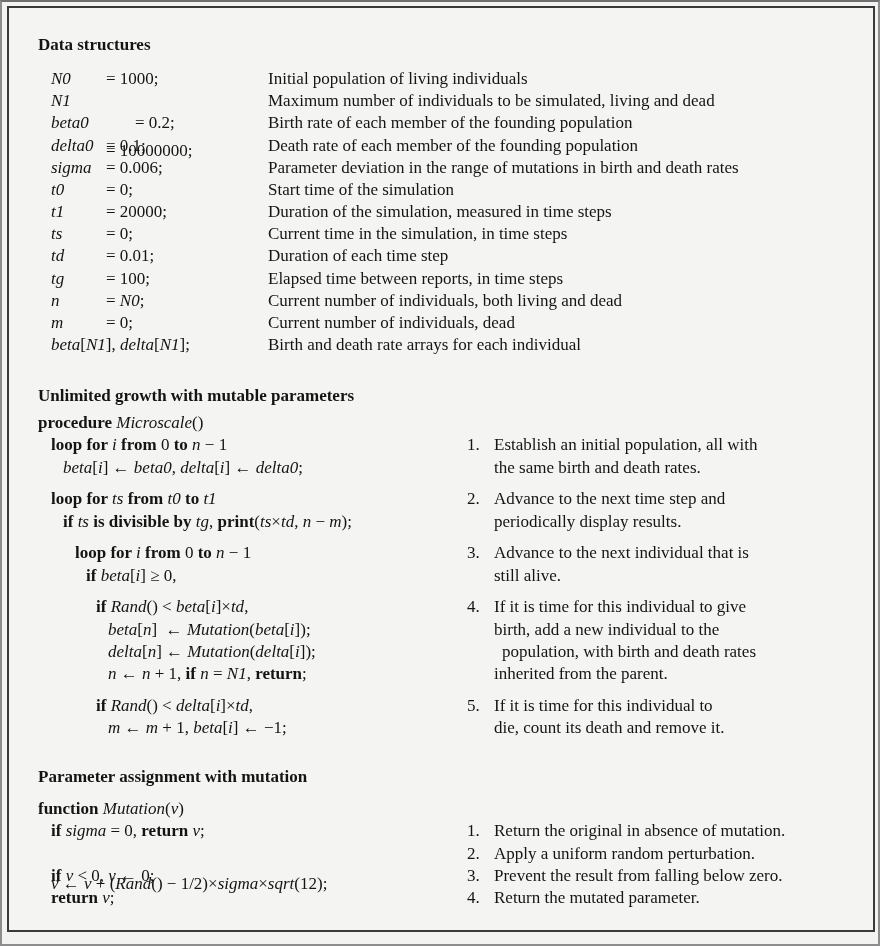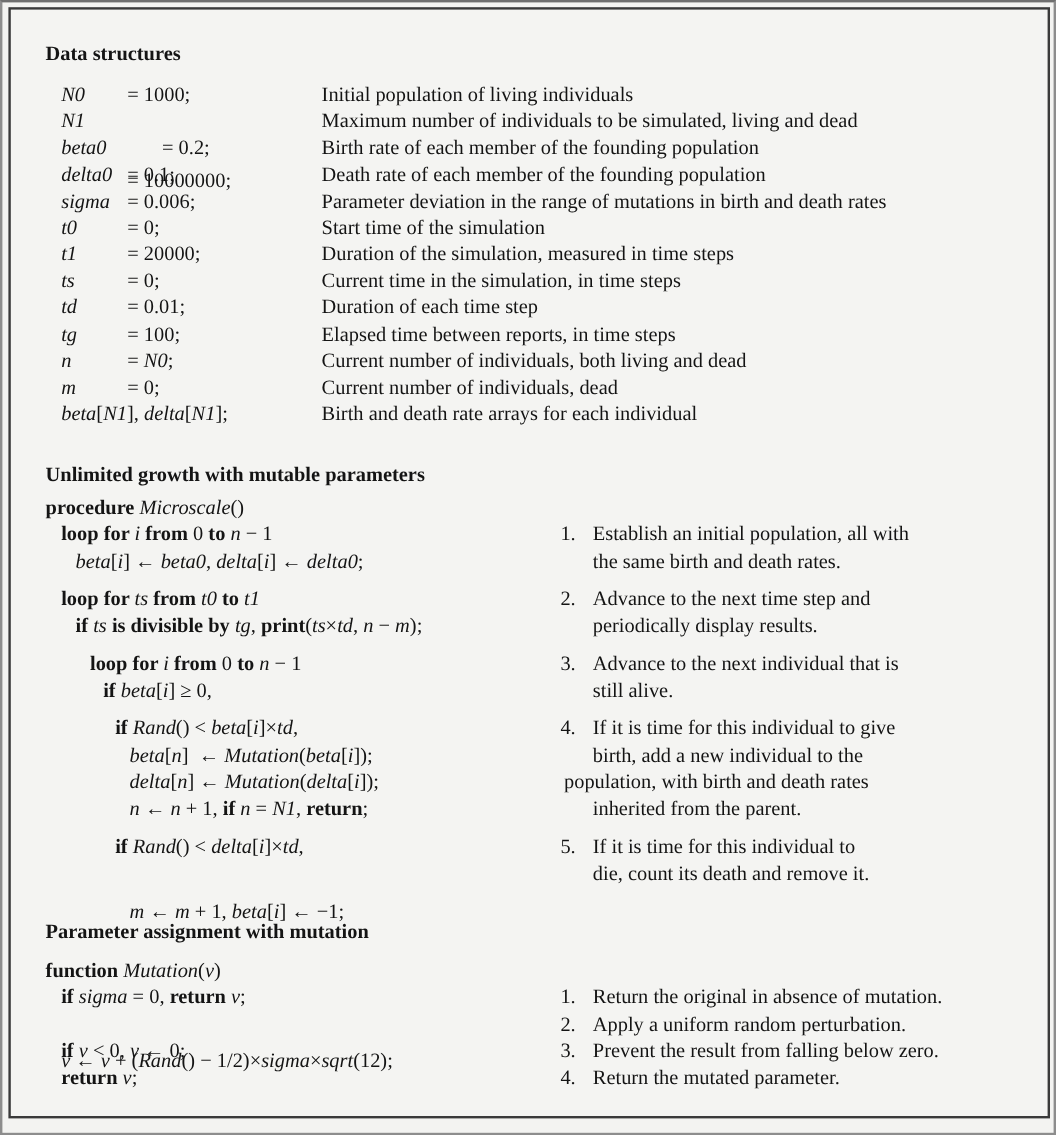--- a/index.html
+++ b/index.html
@@ -113,7 +113,7 @@
         <div class="ln" style="left: 465px; top: 595px;">4.</div>
         <div class="ln" style="left: 492px; top: 595px;">If it is time for this individual to give</div>
         <div class="ln" style="left: 492px; top: 618px;">birth, add a new individual to the</div>
-        <div class="ln" style="left: 468px; top: 640px;">population, with birth and death rates</div>
+        <div class="ln" style="left: 500px; top: 640px;">population, with birth and death rates</div>
         <div class="ln" style="left: 492px; top: 662px;">inherited from the parent.</div>
         <div class="ln" style="left: 465px; top: 694px;">5.</div>
         <div class="ln" style="left: 492px; top: 694px;">If it is time for this individual to</div>

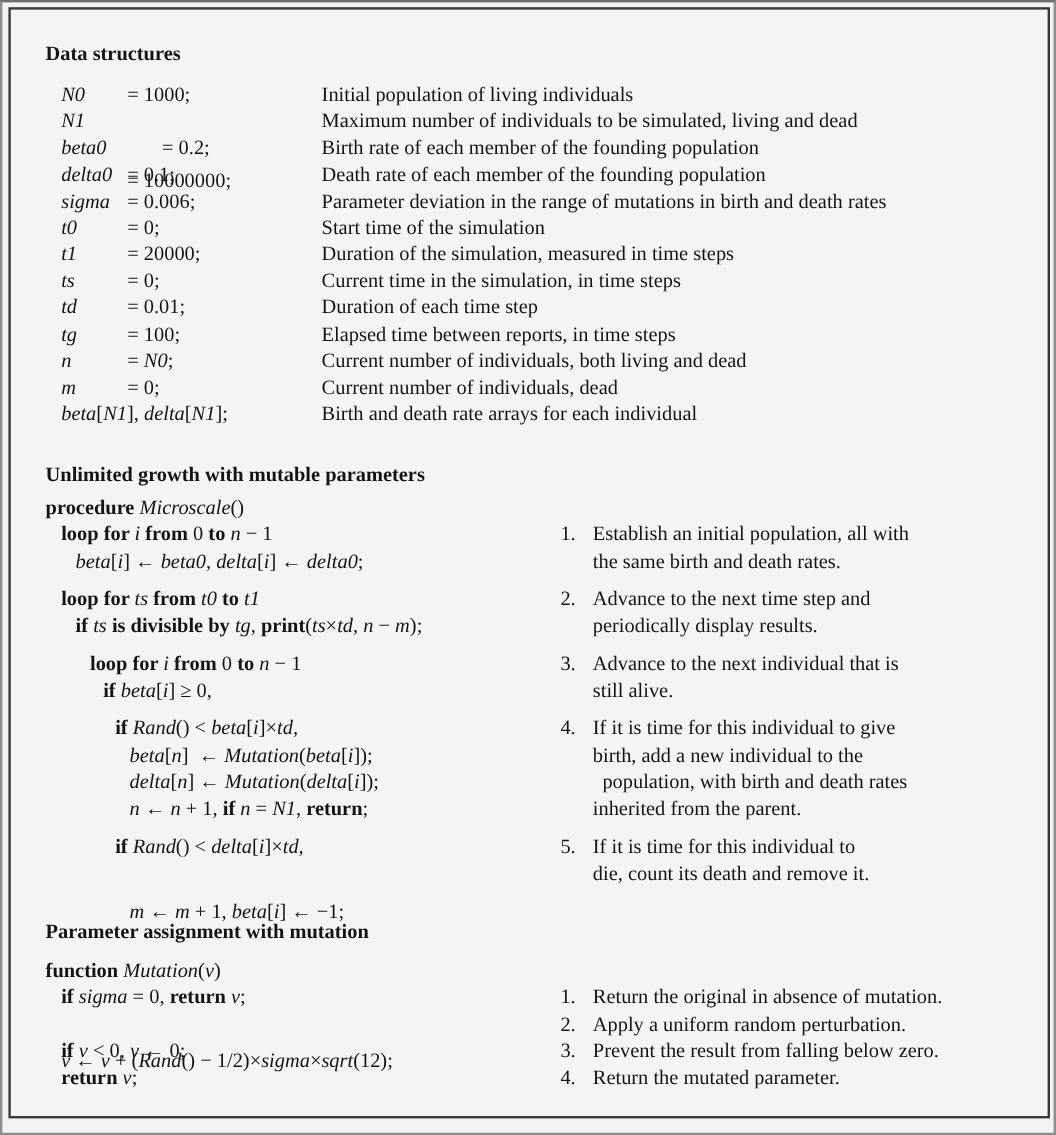--- a/index.html
+++ b/index.html
@@ -98,7 +98,7 @@
         <div class="ln" style="left: 106px; top: 640px;"><span class="v">delta</span><span class="p">[</span><span class="v">n</span><span class="p">] ← </span><span class="v">Mutation</span><span class="p">(</span><span class="v">delta</span><span class="p">[</span><span class="v">i</span><span class="p">]);</span></div>
         <div class="ln" style="left: 106px; top: 662px;"><span class="v">n</span><span class="p"> ← </span><span class="v">n</span><span class="p"> + 1, </span><span class="kw">if </span><span class="v">n</span><span class="p"> = </span><span class="v">N1</span><span class="p">, </span><span class="kw">return</span><span class="p">;</span></div>
         <div class="ln" style="left: 94px; top: 694px;"><span class="kw">if </span><span class="v">Rand</span><span class="p">() &lt; </span><span class="v">delta</span><span class="p">[</span><span class="v">i</span><span class="p">]×</span><span class="v">td</span><span class="p">,</span></div>
-        <div class="ln" style="left: 106px; top: 716px; margin-top: 32px;"><span class="v">m</span><span class="p"> ← </span><span class="v">m</span><span class="p"> + 1, </span><span class="v">beta</span><span class="p">[</span><span class="v">i</span><span class="p">] ← −1;</span></div>
+        <div class="ln" style="left: 106px; top: 716px;"><span class="v">m</span><span class="p"> ← </span><span class="v">m</span><span class="p"> + 1, </span><span class="v">beta</span><span class="p">[</span><span class="v">i</span><span class="p">] ← −1;</span></div>
       </div>
     <div id="growth-notes">
         <div class="ln" style="left: 465px; top: 433px;">1.</div>

